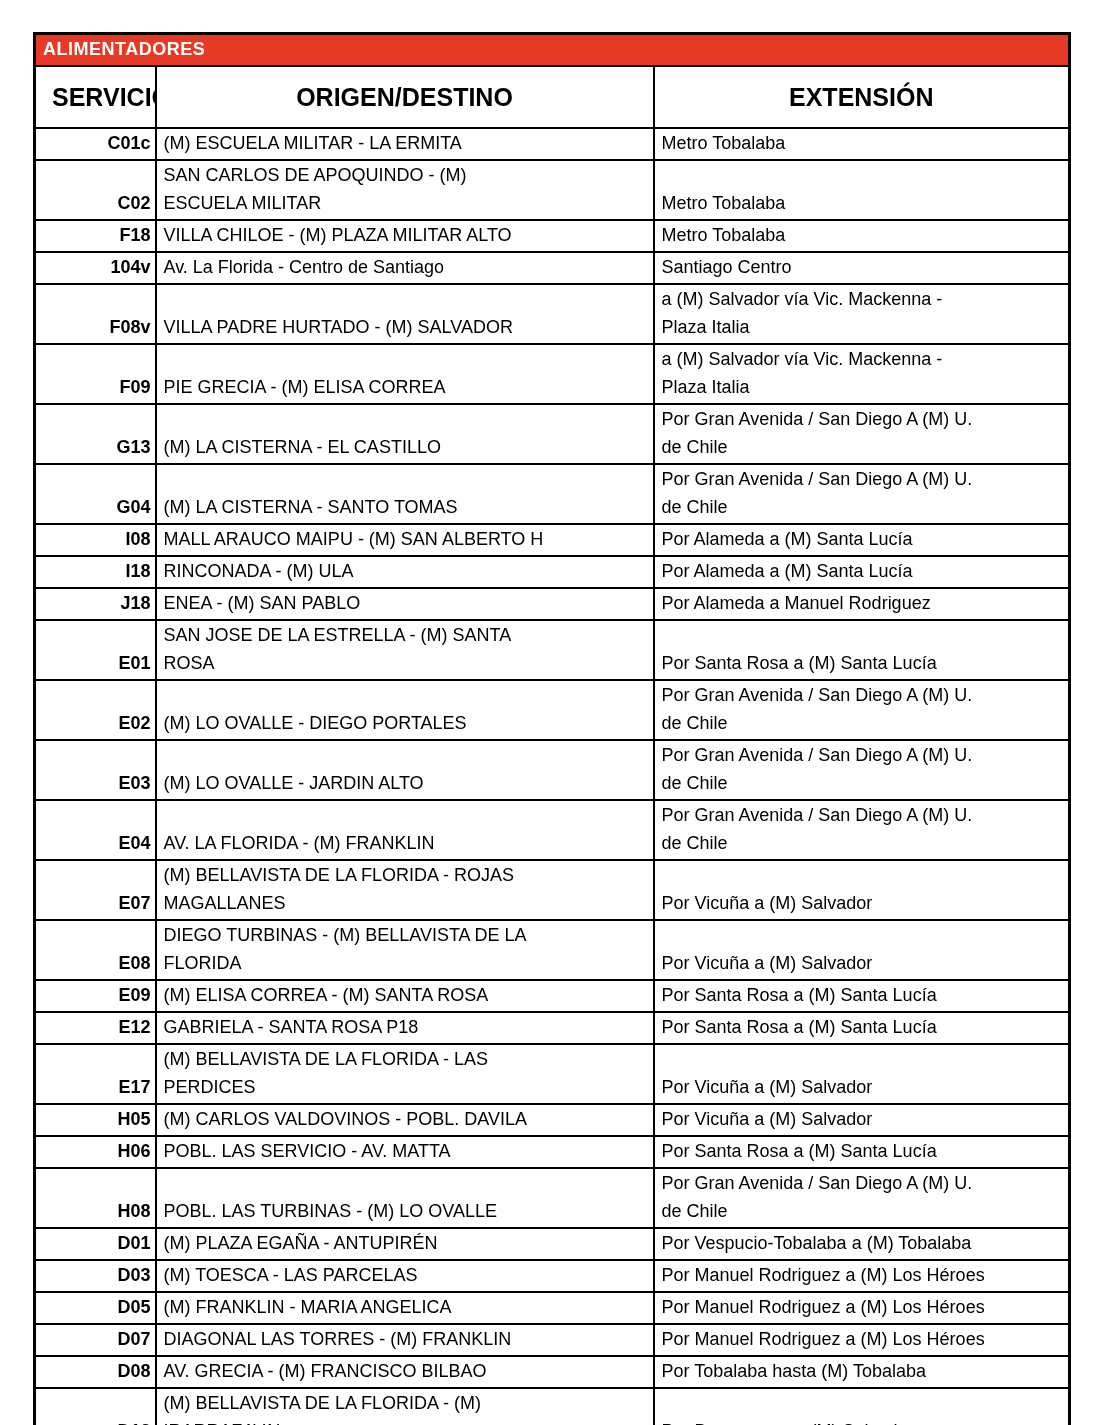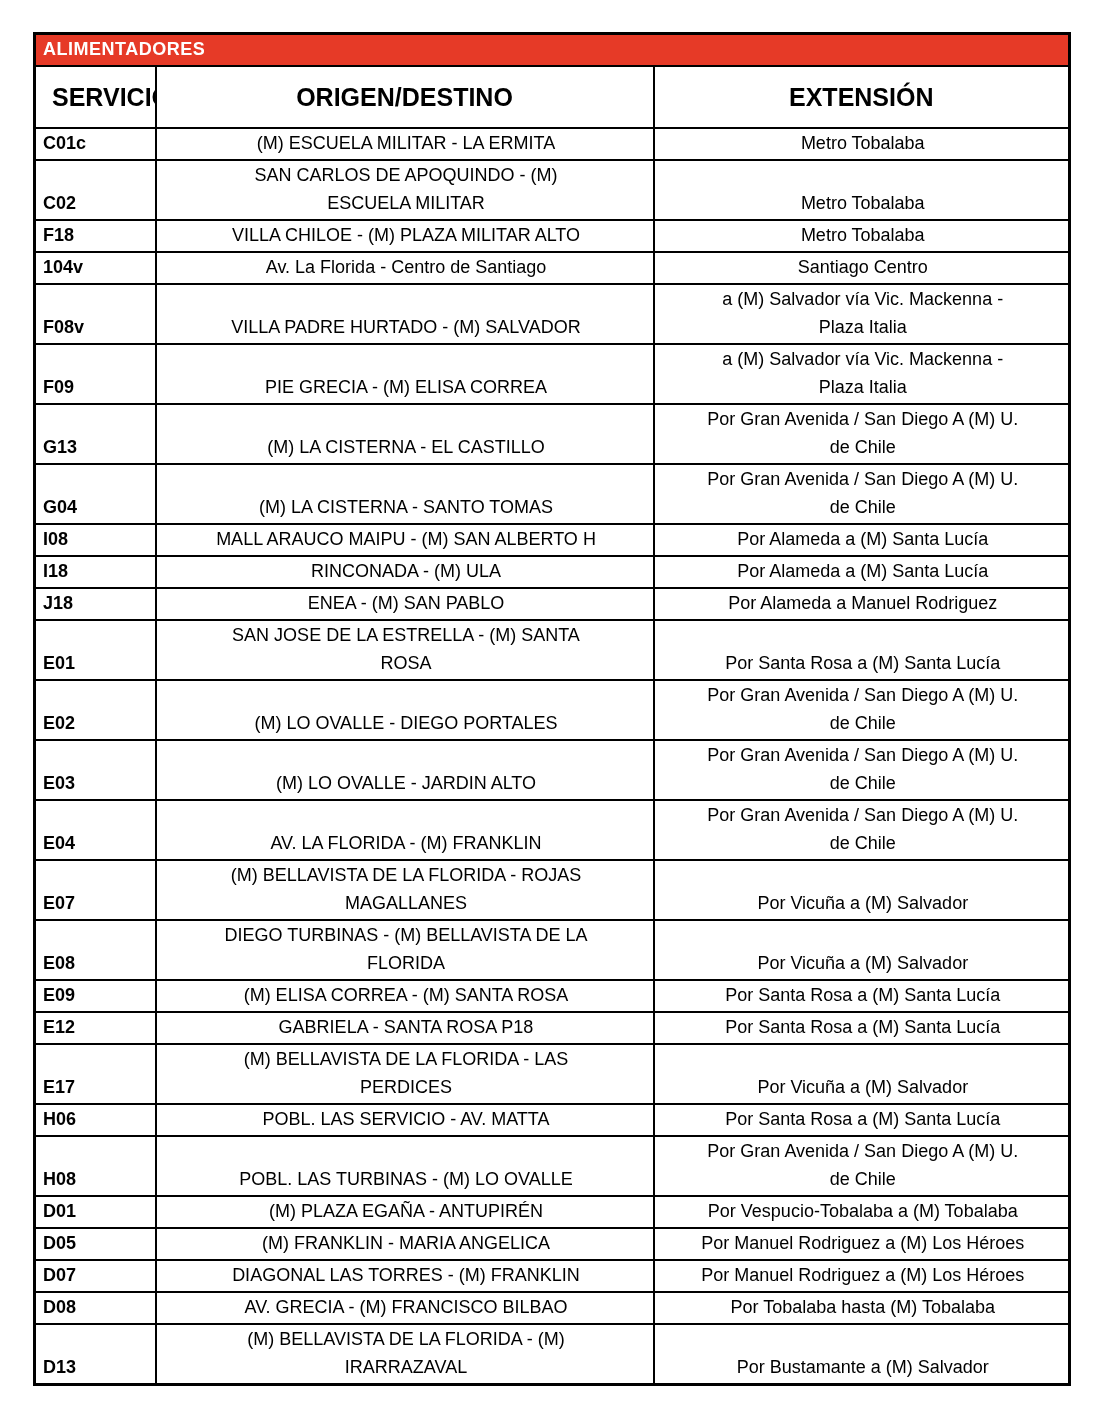--- a/index.html
+++ b/index.html
@@ -51,7 +51,7 @@
     padding:16px;
   }
   td.servicio{
-    text-align:left;
+    text-align:right;
     font-weight:bold;
     padding-left:0;
     padding-right:0;

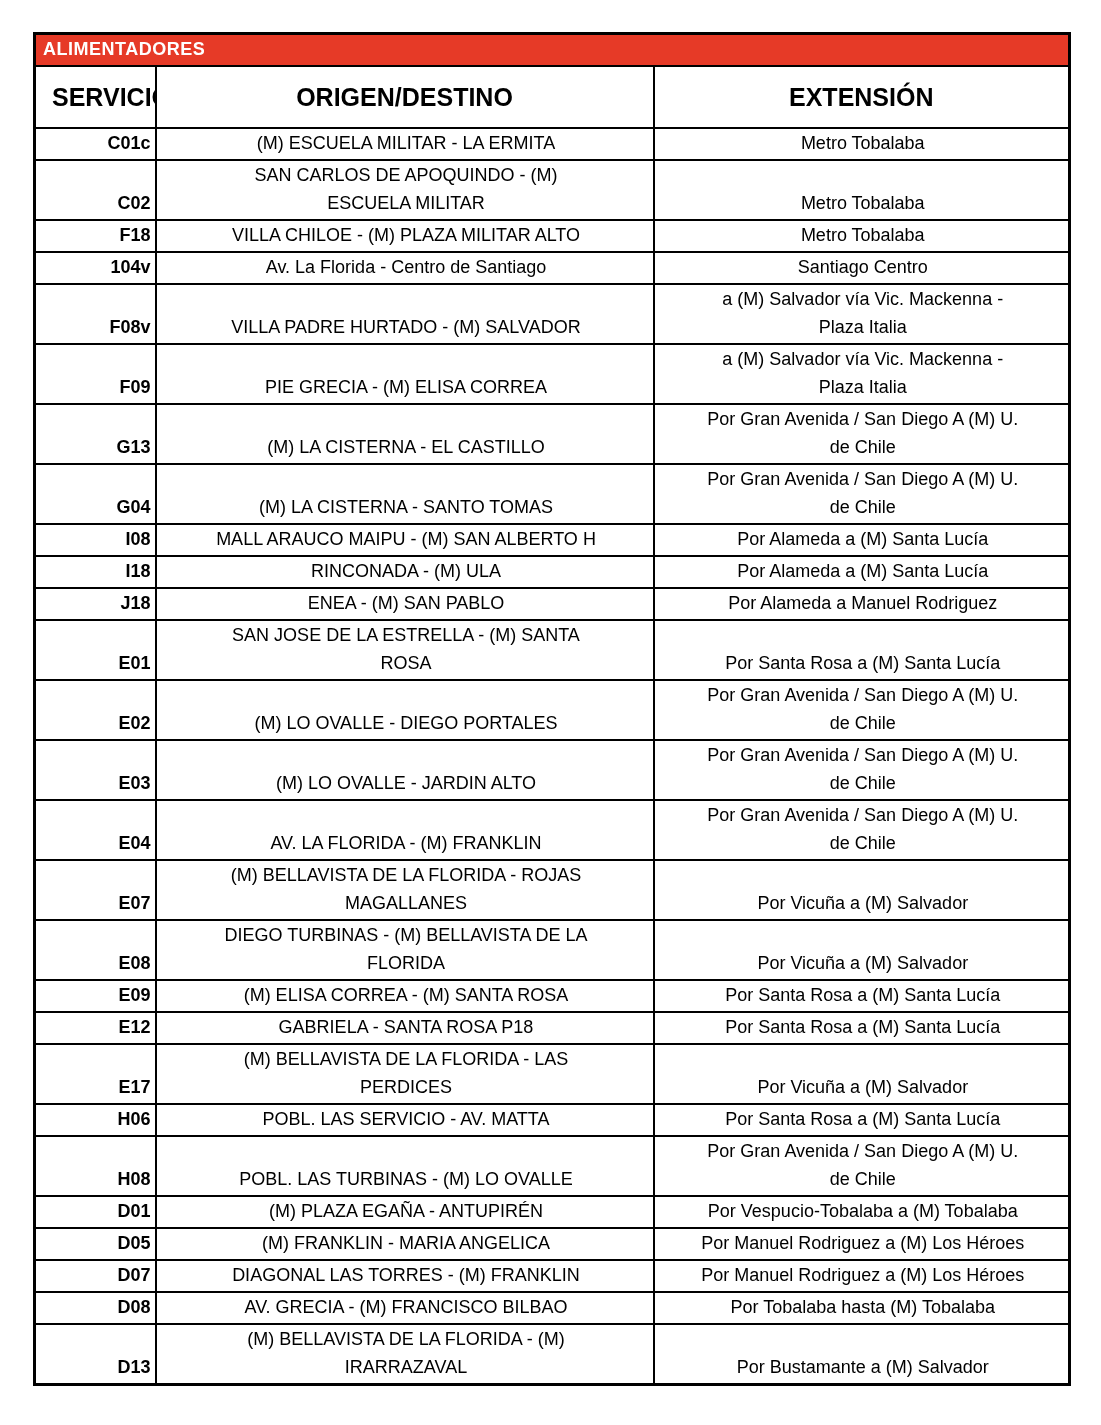--- a/index.html
+++ b/index.html
@@ -58,7 +58,7 @@
   }
   td.origen, td.extension{
     white-space:pre-line;
-    text-align:center;
+    text-align:left;
   }
 </style>
 </head>

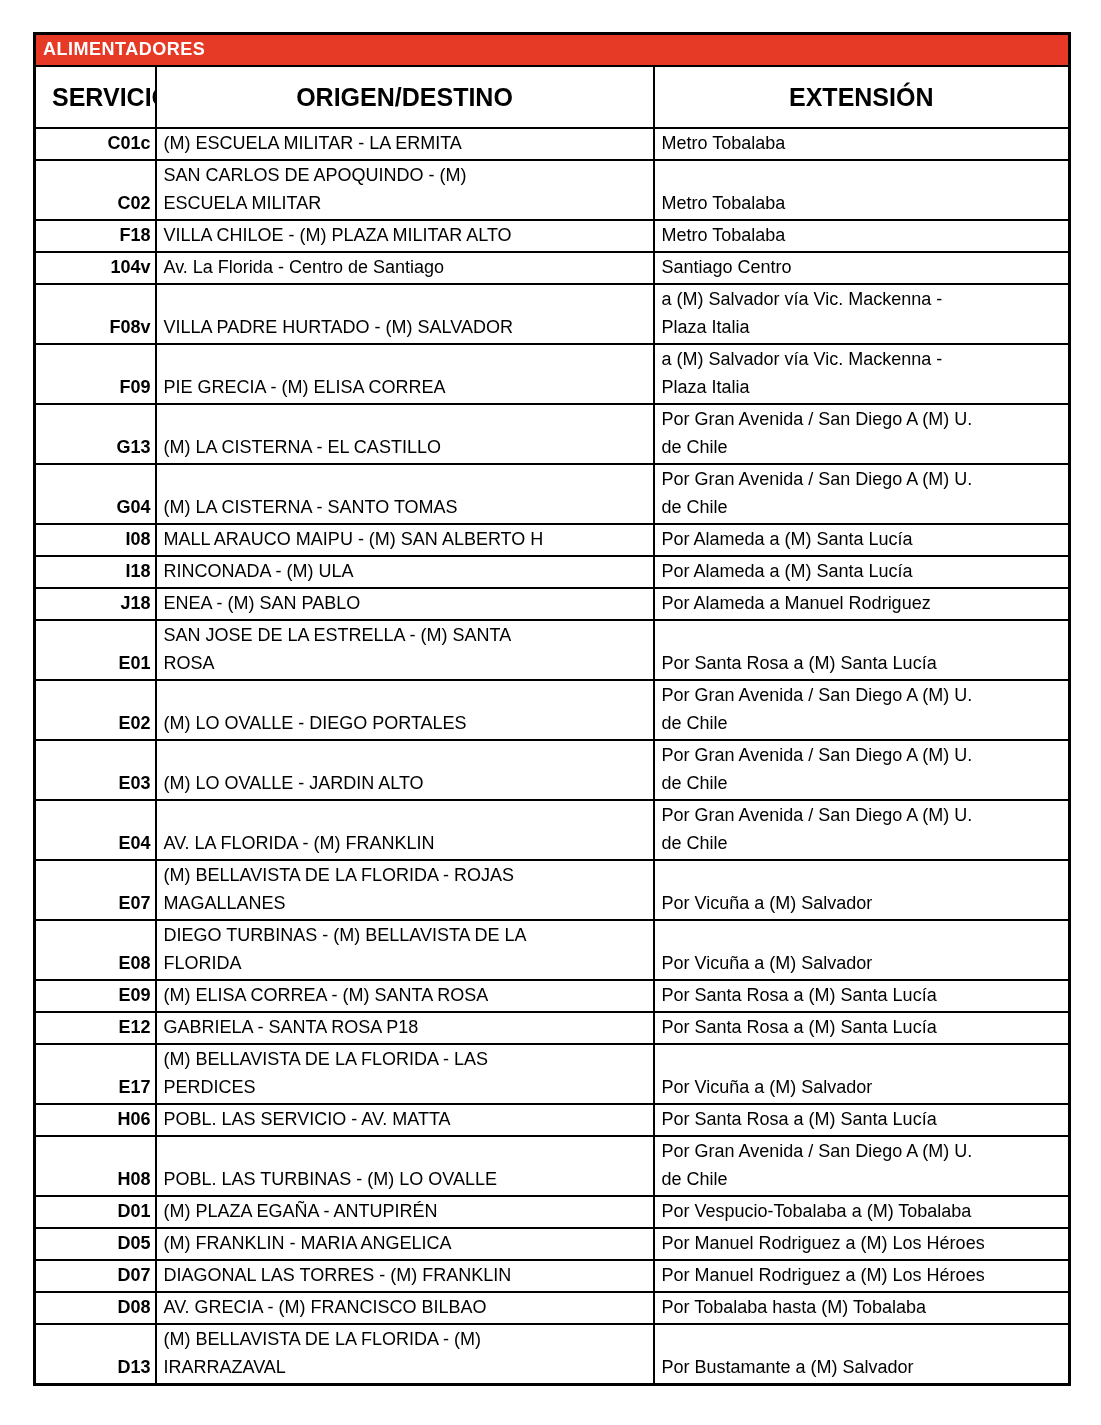--- a/index.html
+++ b/index.html
@@ -194,6 +194,11 @@
     <td class="extension">Por Vicuña a (M) Salvador</td>
   </tr>
       <tr>
+    <td class="servicio">H05</td>
+    <td class="origen">(M) CARLOS VALDOVINOS - POBL. DAVILA</td>
+    <td class="extension">Por Vicuña a (M) Salvador</td>
+  </tr>
+      <tr>
     <td class="servicio">H06</td>
     <td class="origen">POBL. LAS SERVICIO - AV. MATTA</td>
     <td class="extension">Por Santa Rosa a (M) Santa Lucía</td>

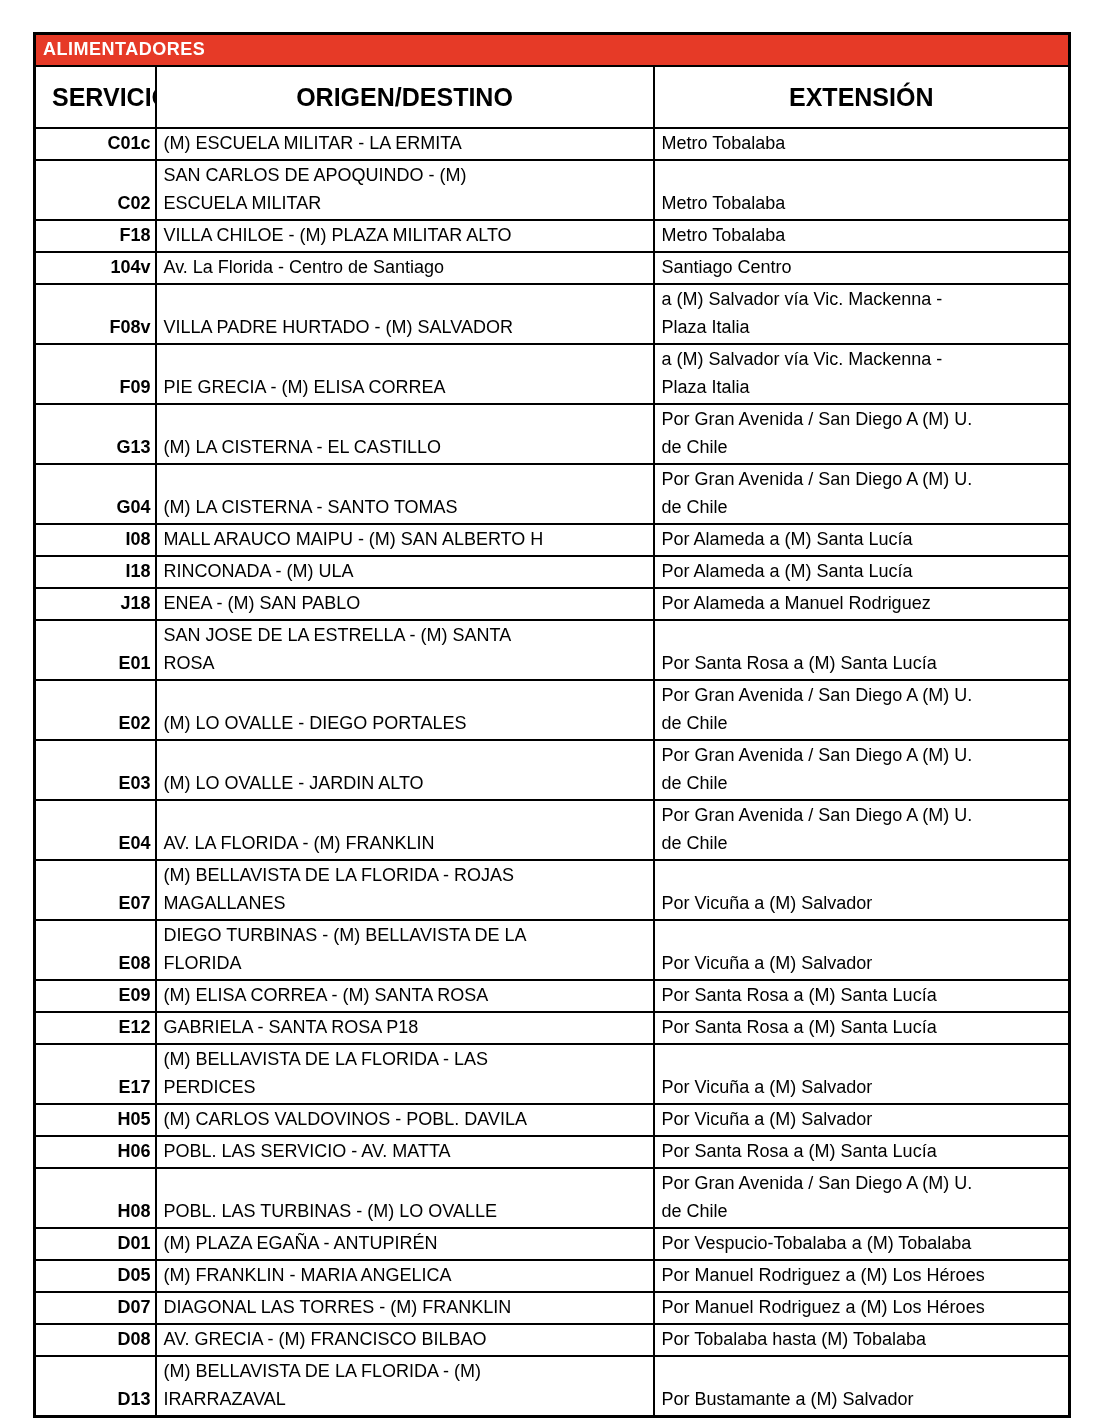--- a/index.html
+++ b/index.html
@@ -215,6 +215,11 @@
     <td class="extension">Por Vespucio-Tobalaba a (M) Tobalaba</td>
   </tr>
       <tr>
+    <td class="servicio">D03</td>
+    <td class="origen">(M) TOESCA - LAS PARCELAS</td>
+    <td class="extension">Por Manuel Rodriguez a (M) Los Héroes</td>
+  </tr>
+      <tr>
     <td class="servicio">D05</td>
     <td class="origen">(M) FRANKLIN - MARIA ANGELICA</td>
     <td class="extension">Por Manuel Rodriguez a (M) Los Héroes</td>

